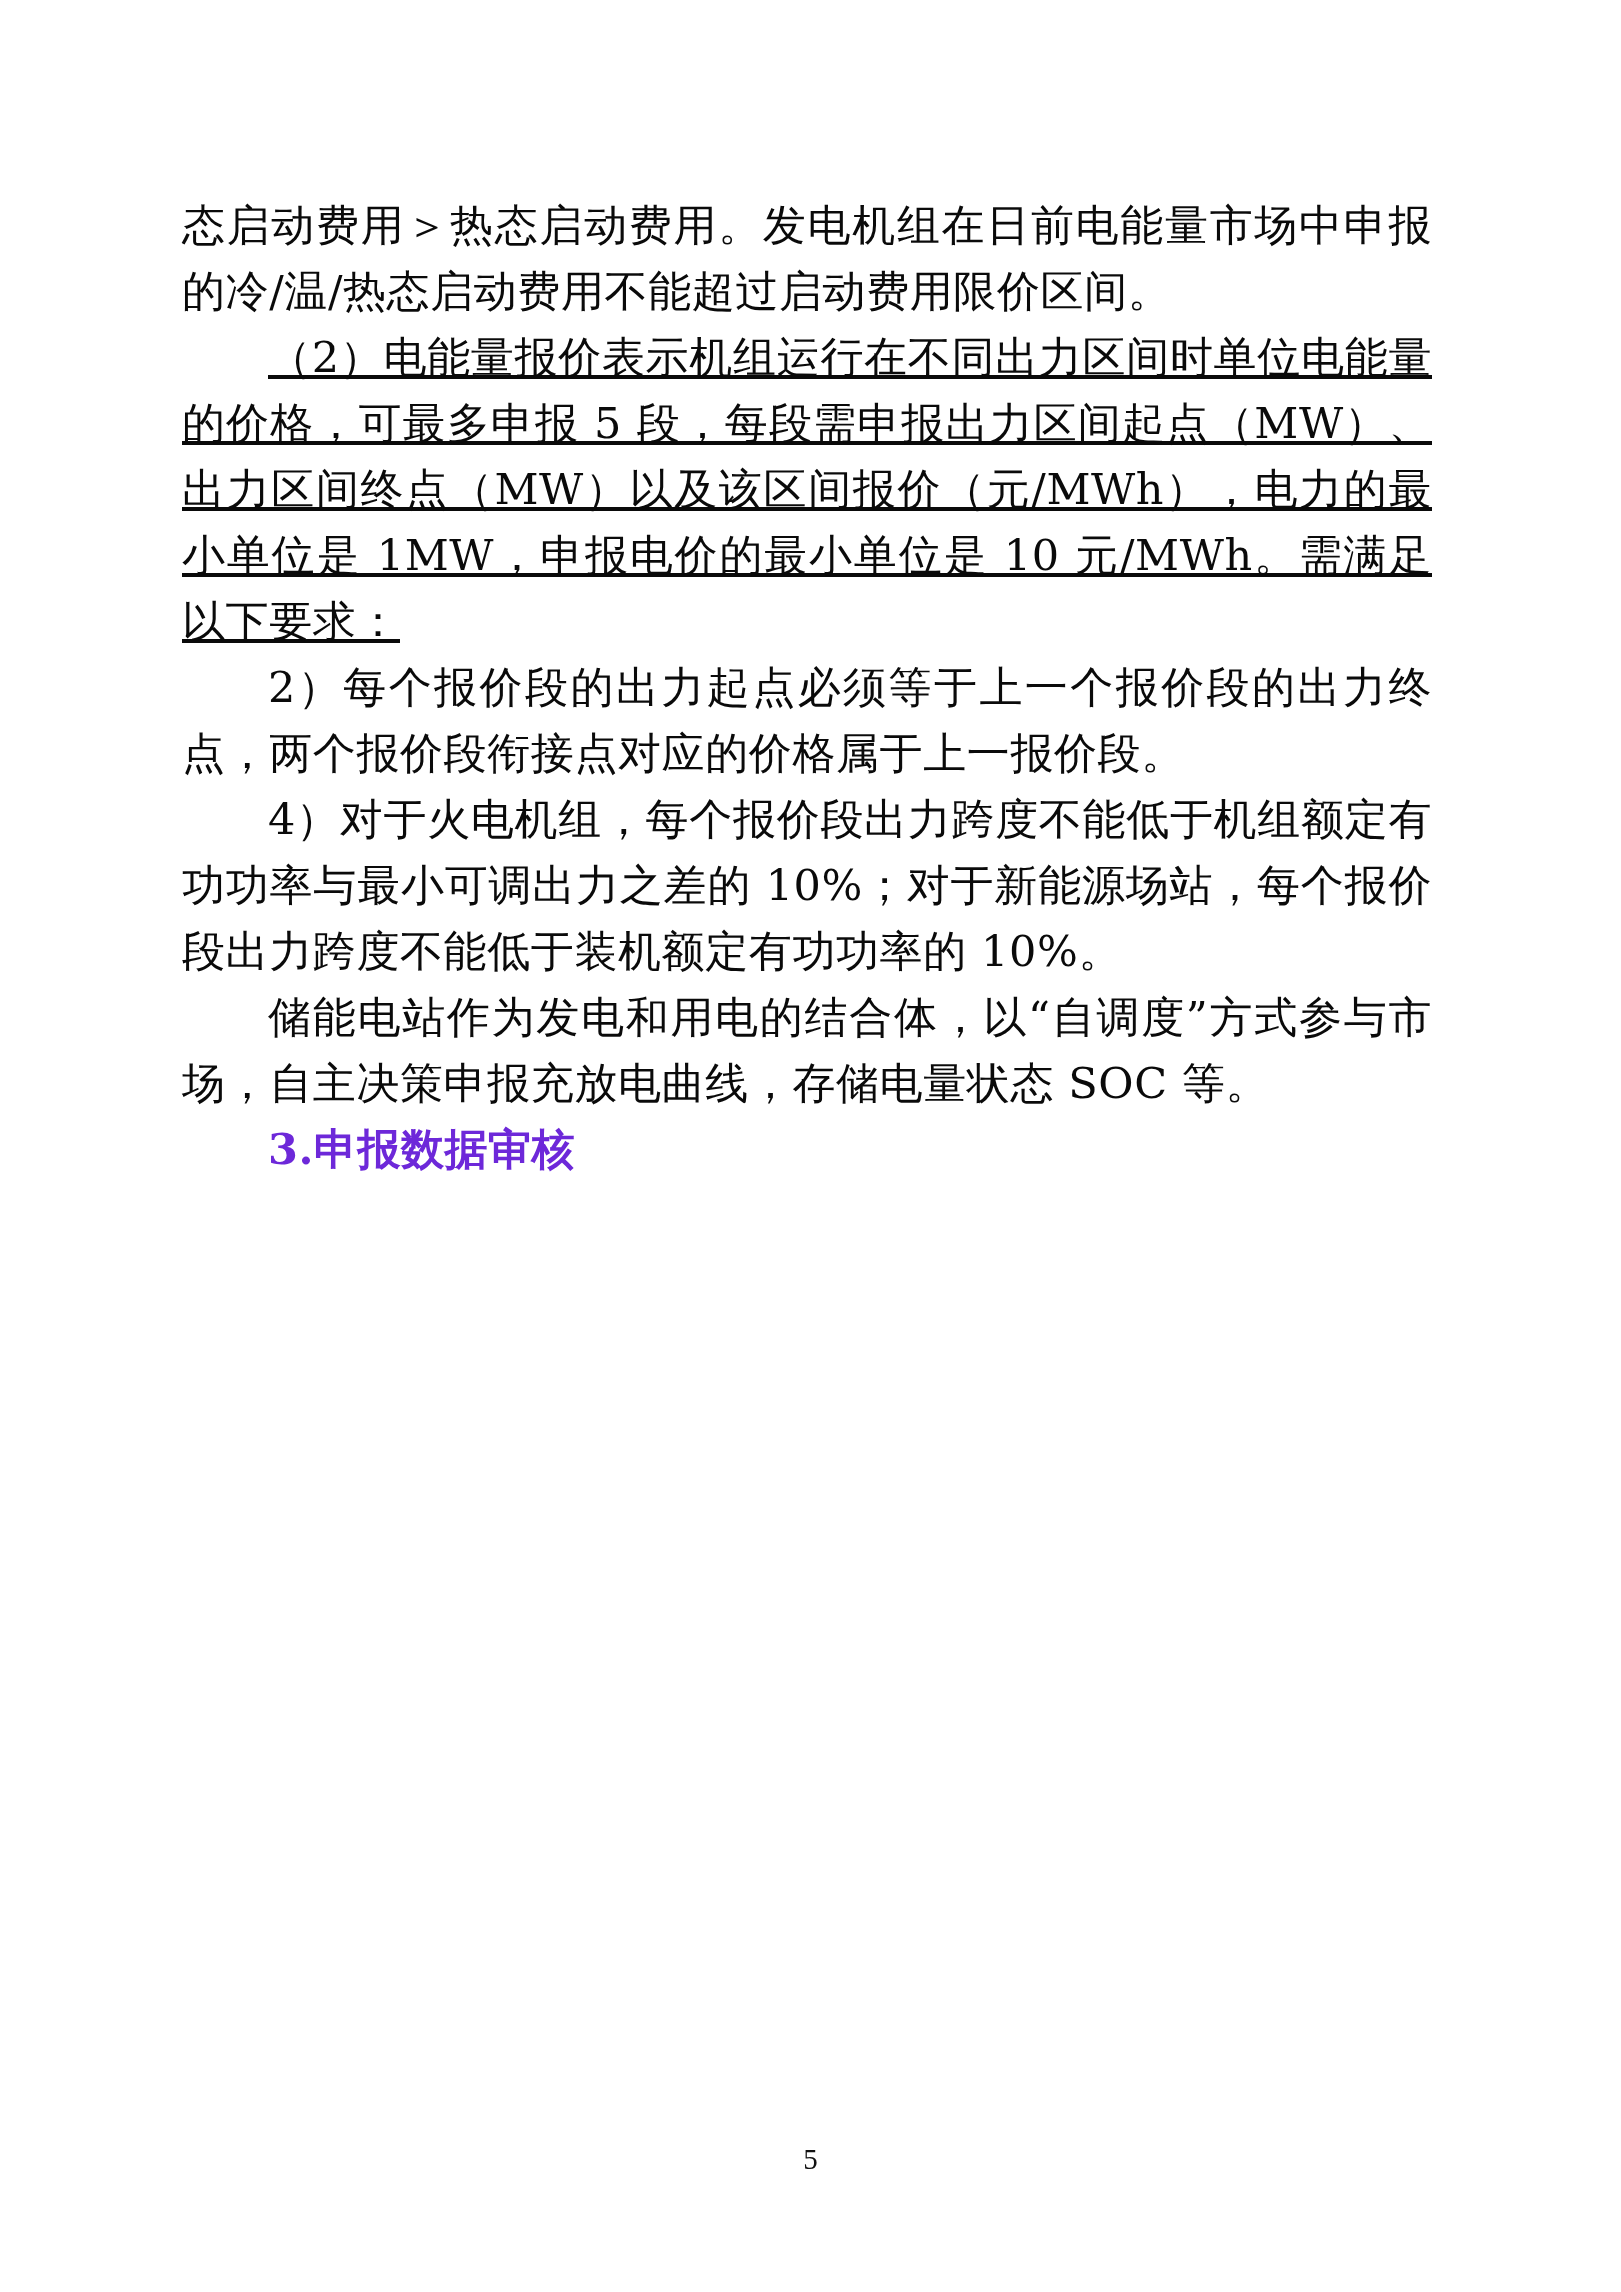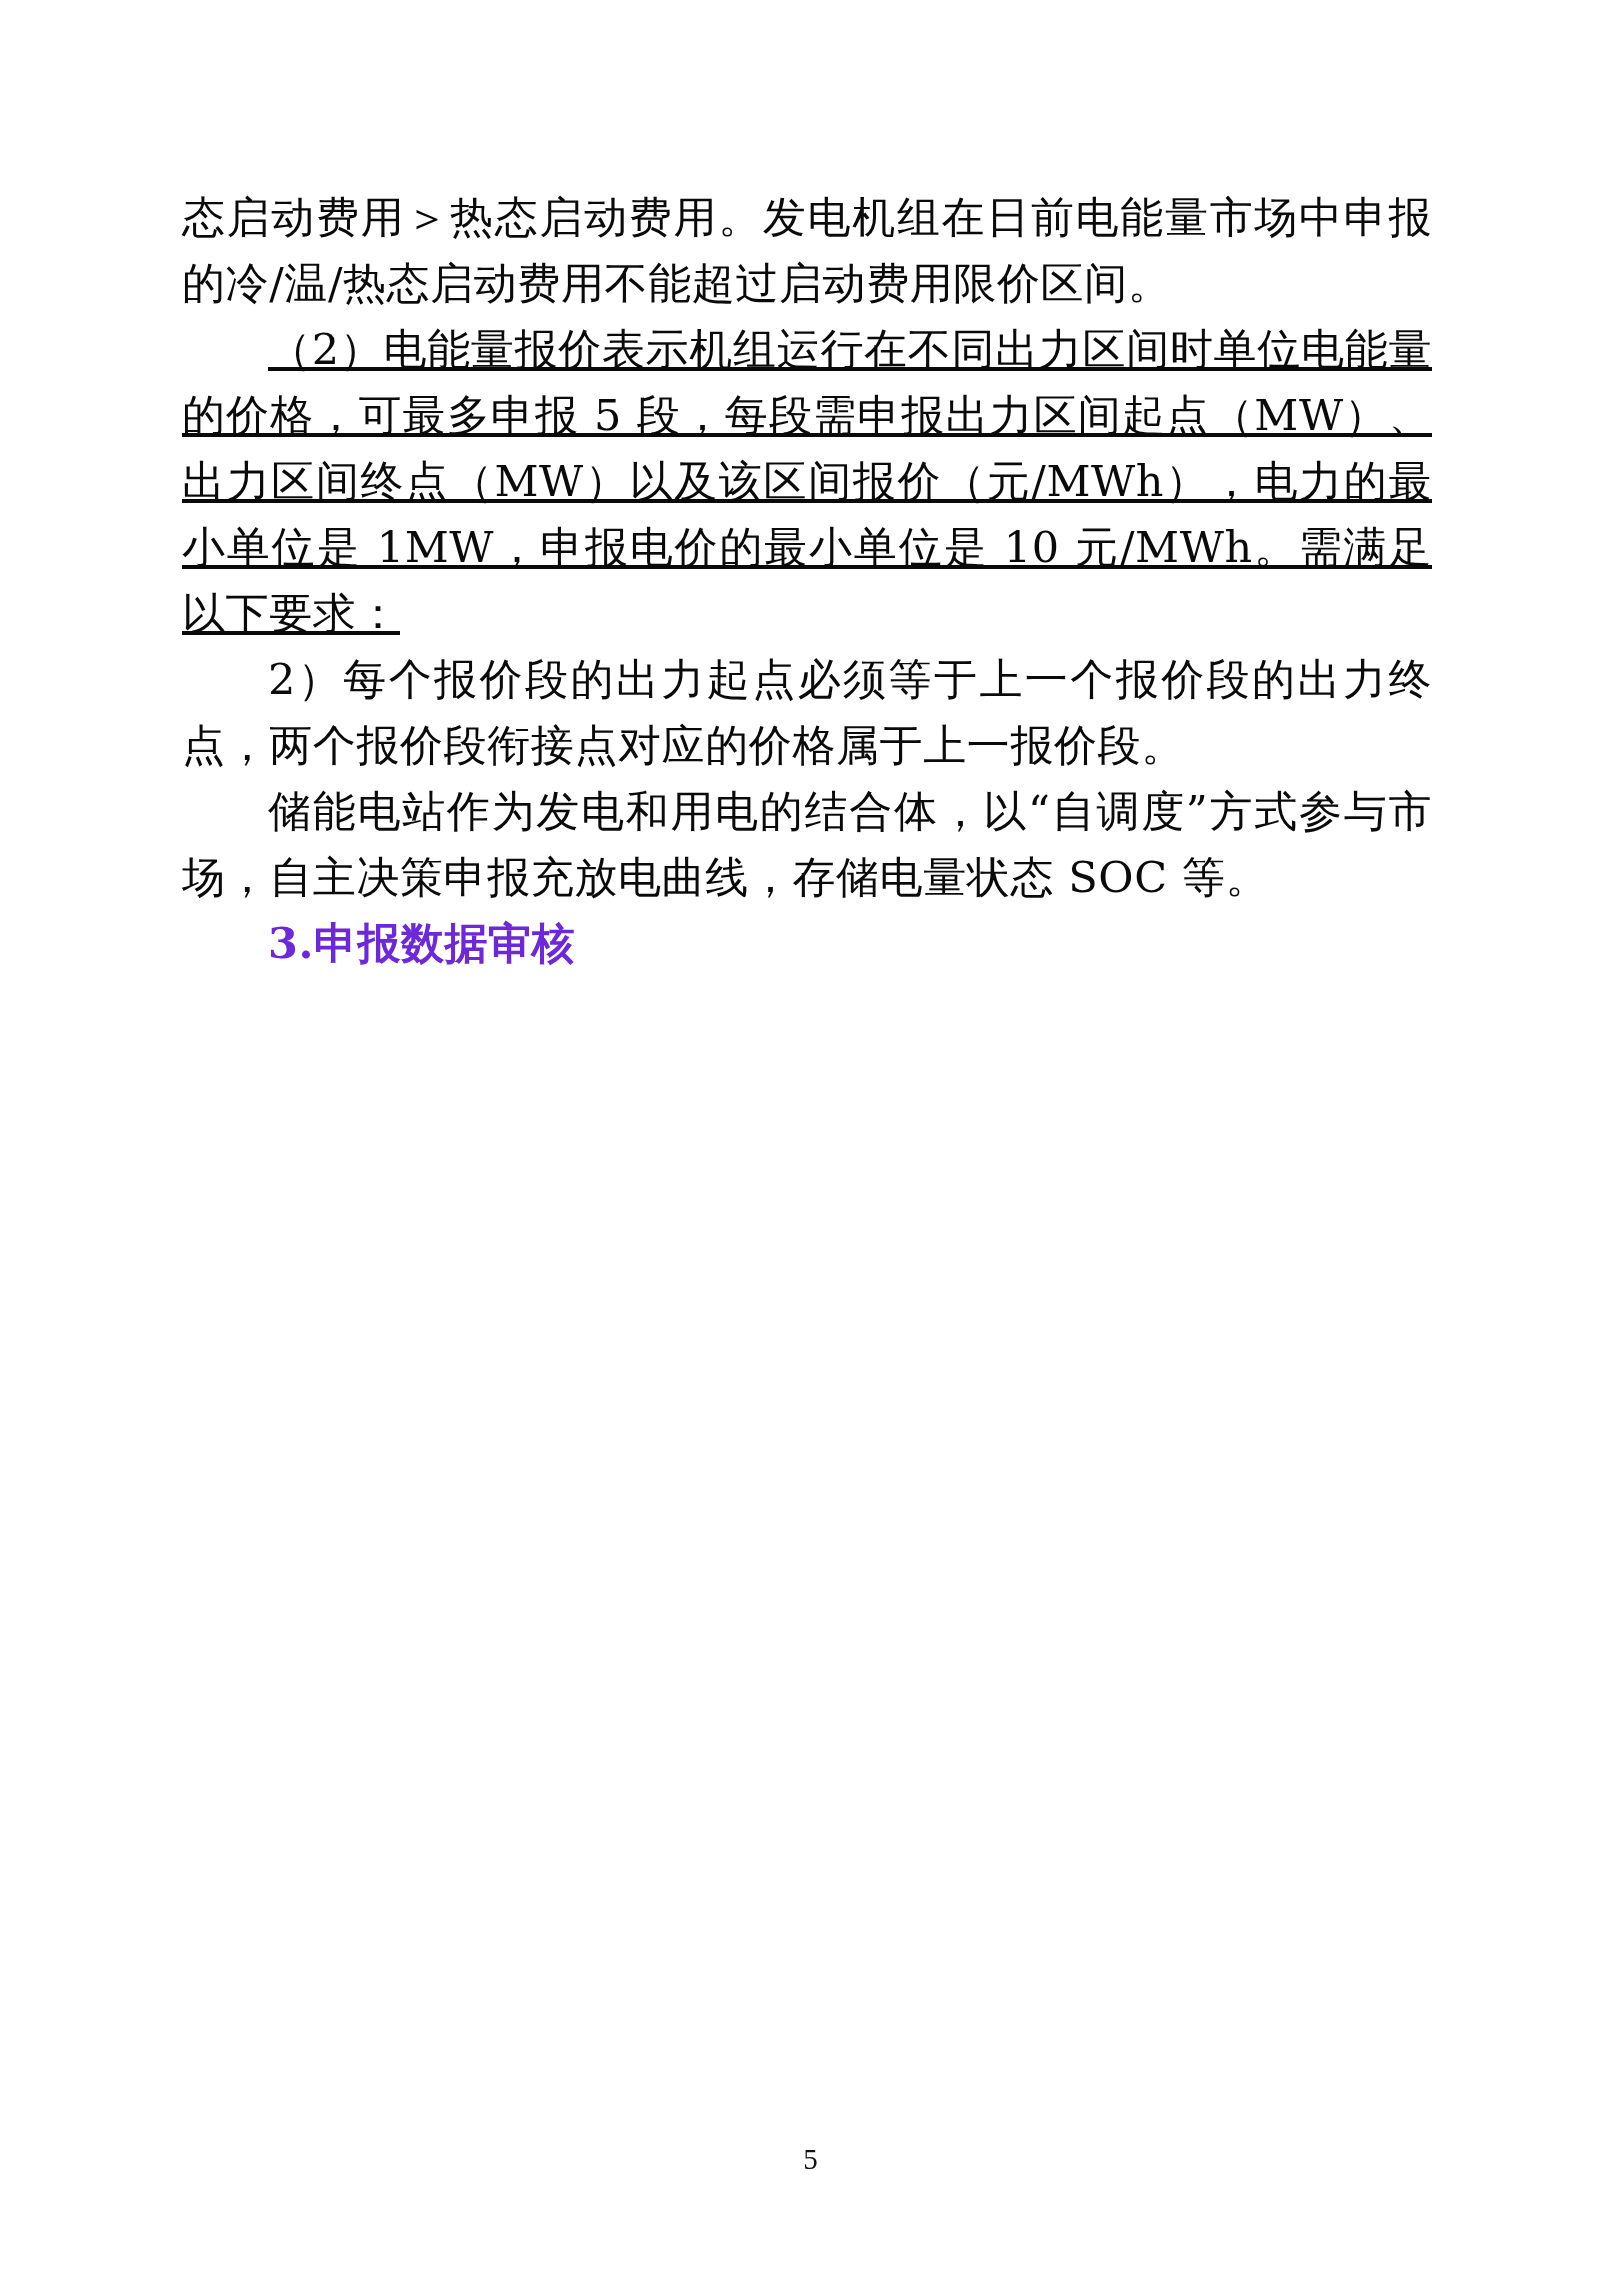--- a/index.html
+++ b/index.html
@@ -24,7 +24,7 @@
   .content {
     position: absolute;
     left: 182px;
-    top: 184px;
+    top: 192px;
     width: 1250px;
   }
   .para {

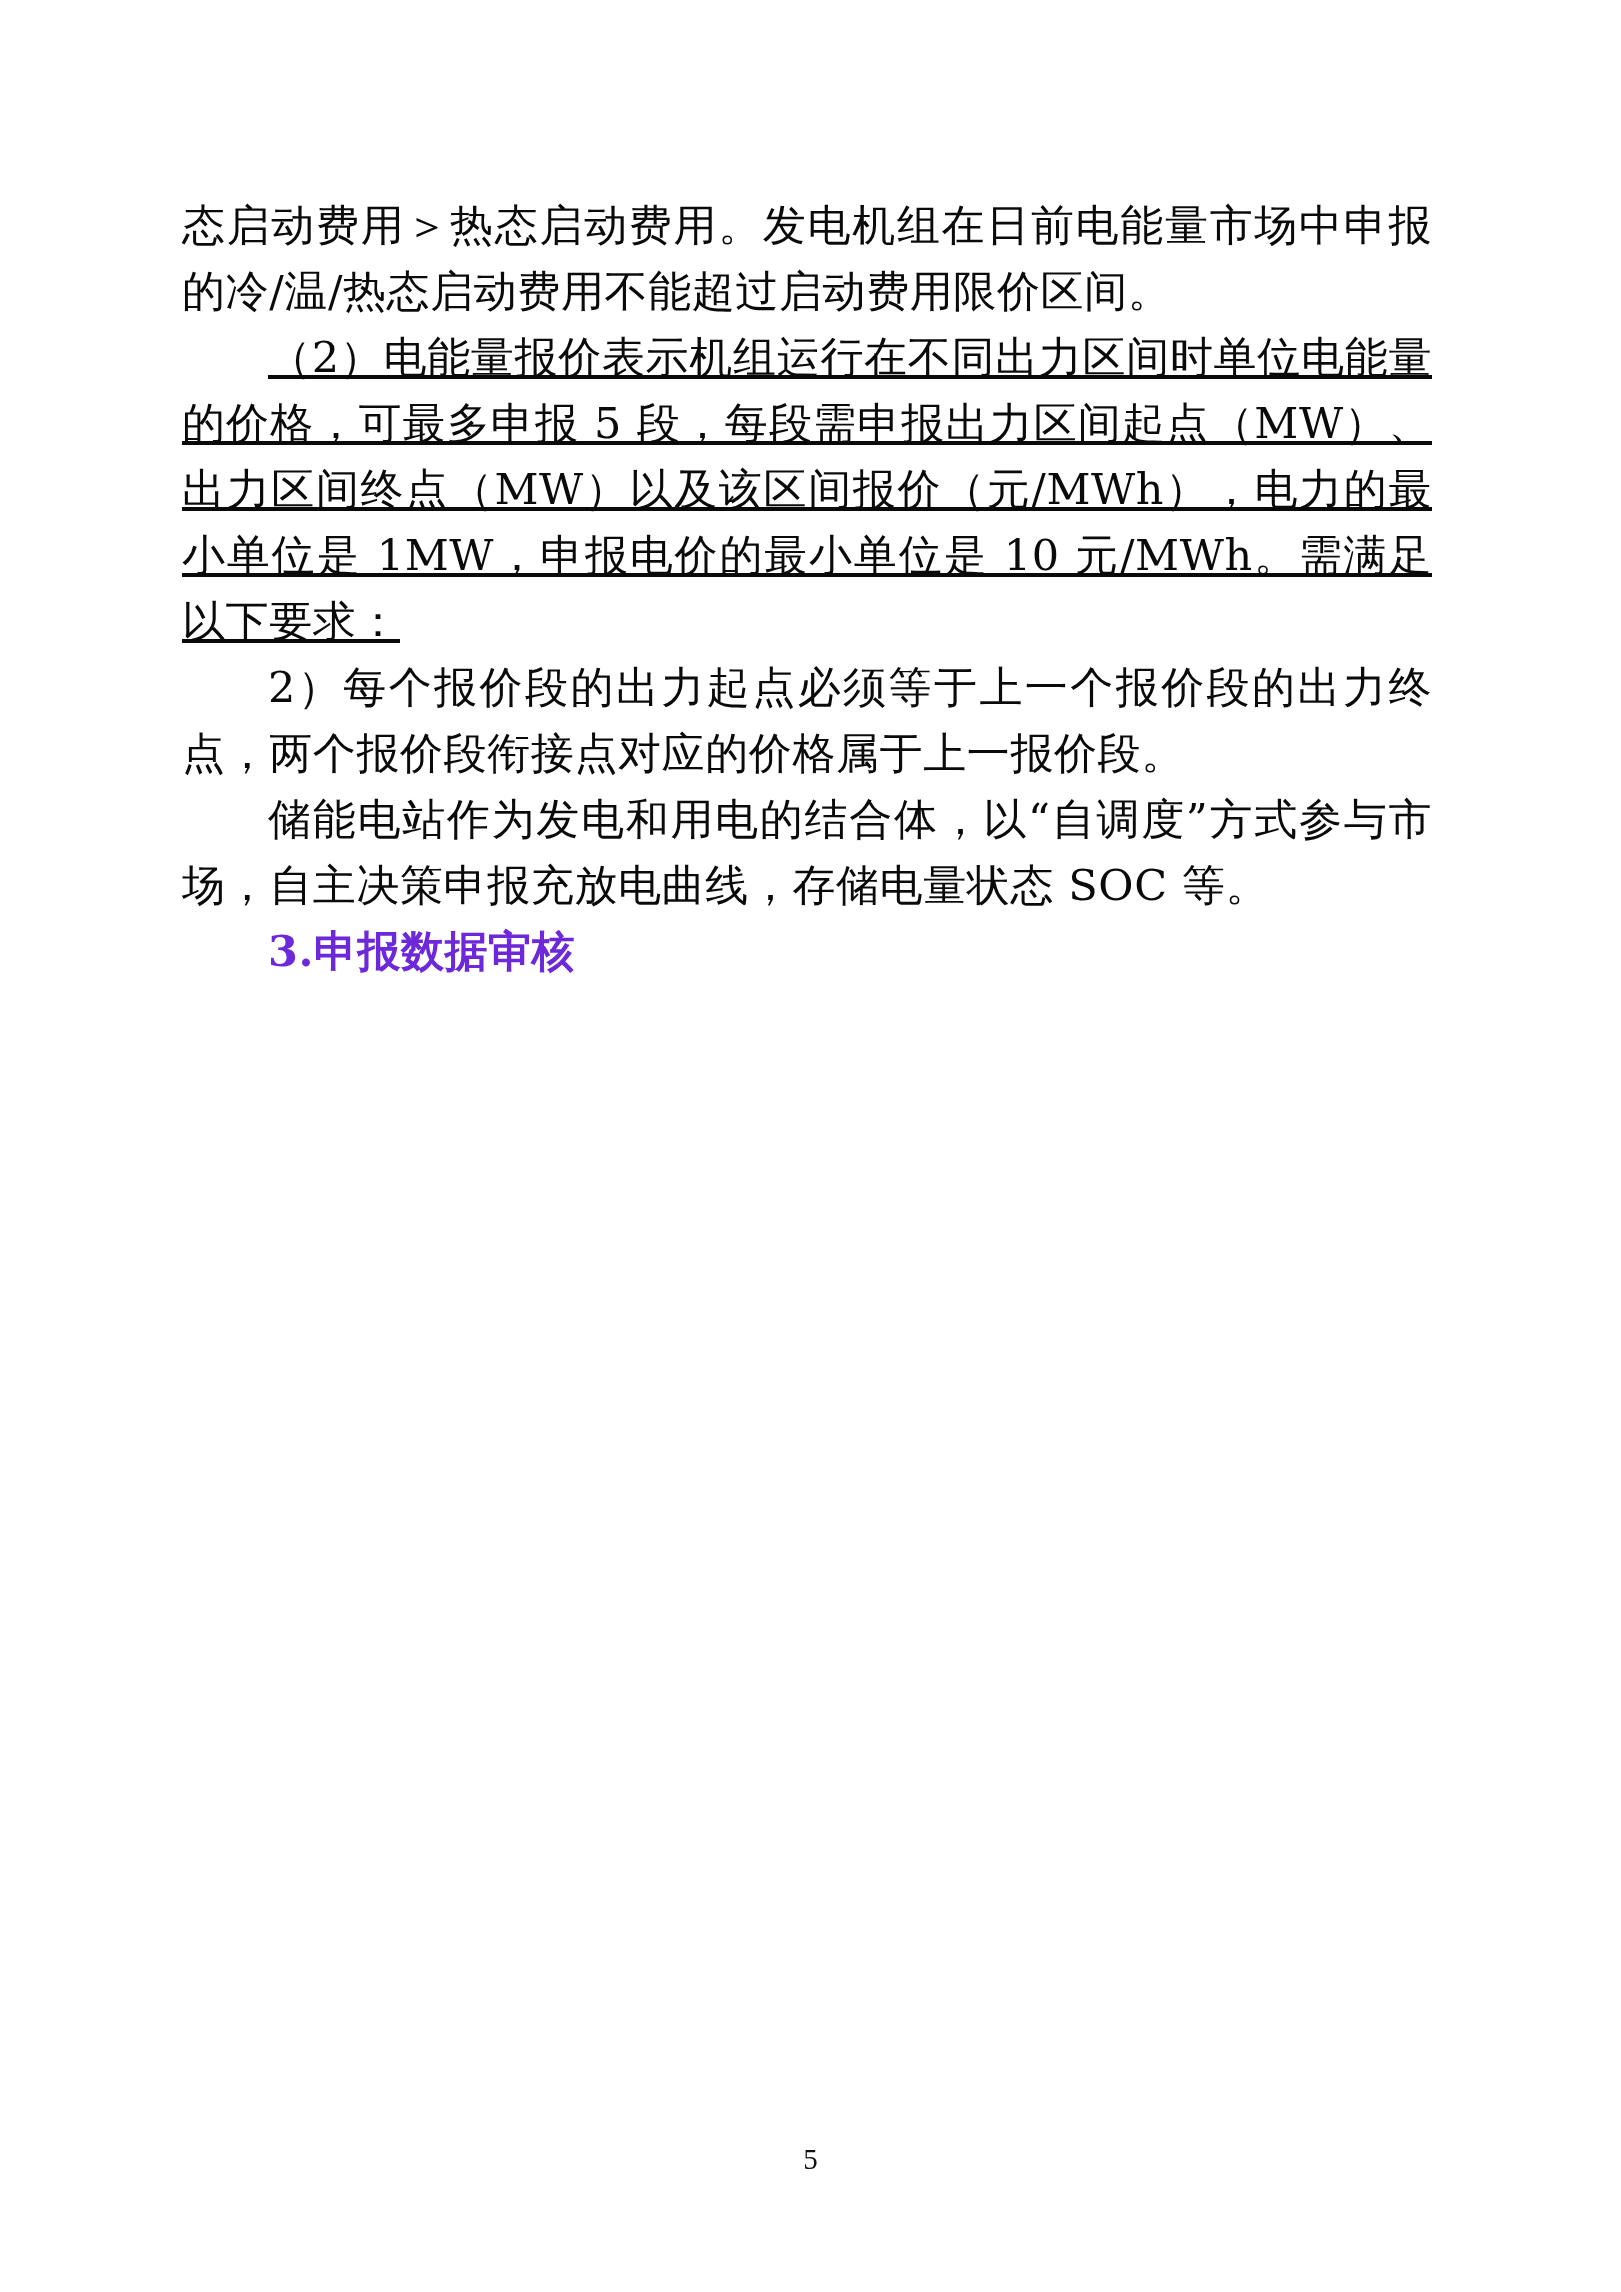--- a/index.html
+++ b/index.html
@@ -84,6 +84,7 @@
     <p class="para indent1">2）每个报价段的出力起点必须等于上一个报价段的出力终点，两个报价段衔接点对应的价格属于上一报价段。</p>
 
 
+    <p class="para indent1">4）对于火电机组，每个报价段出力跨度不能低于机组额定有功功率与最小可调出力之差的 10%；对于新能源场站，每个报价段出力跨度不能低于装机额定有功功率的 10%。</p>
 
     <p class="para indent1">储能电站作为发电和用电的结合体，以“自调度”方式参与市场，自主决策申报充放电曲线，存储电量状态 SOC 等。</p>
 

